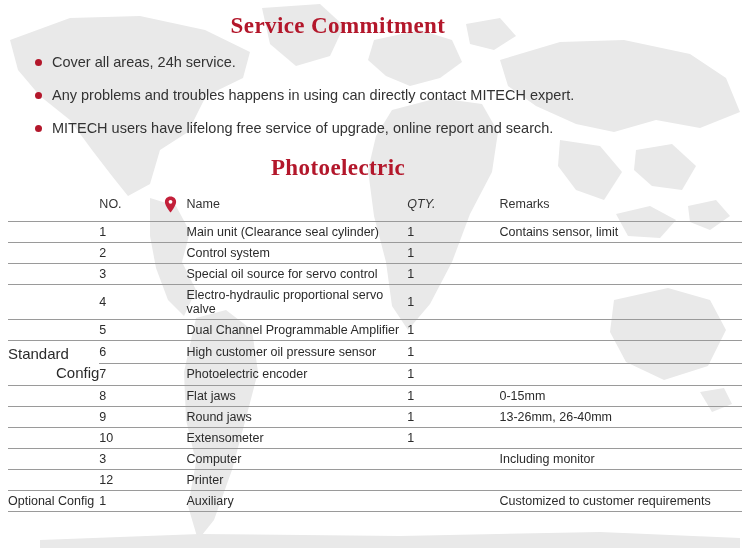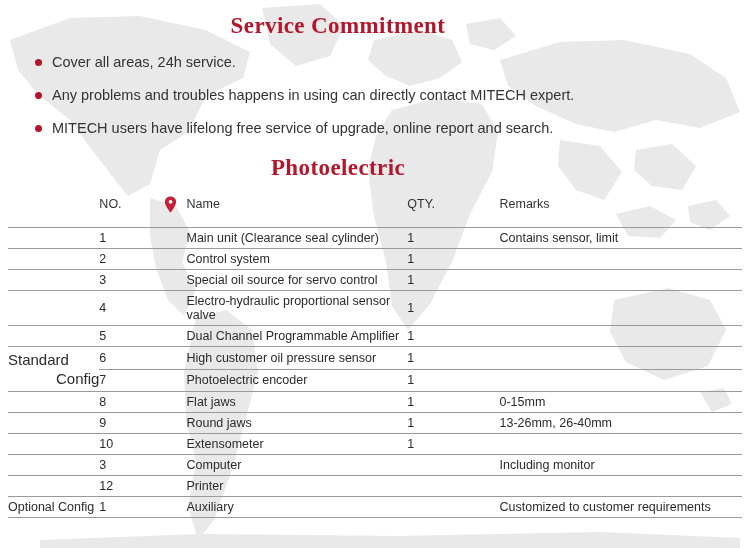--- a/index.html
+++ b/index.html
@@ -109,7 +109,7 @@
   table.config thead th {
     font-size: 12.5px;
     color: #333;
-    padding-bottom: 16px;
+    padding-bottom: 10px;
   }
   .cell-label { padding-left: 6px; }
   .cell-no    { text-align: center; }

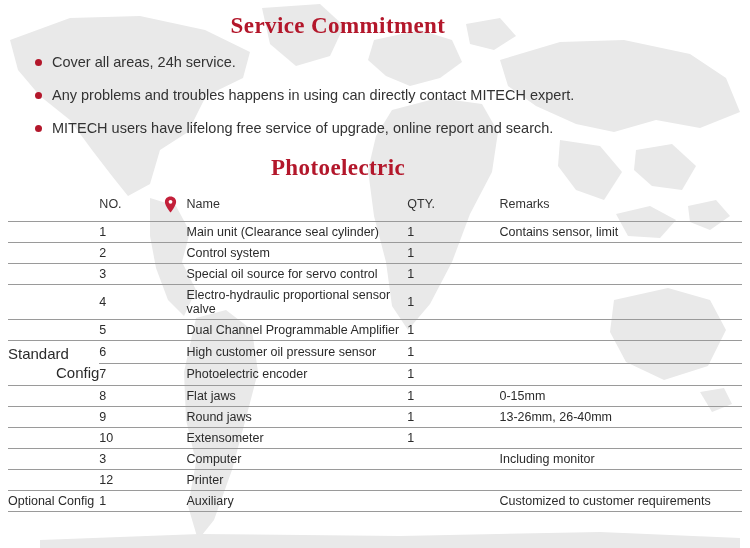--- a/index.html
+++ b/index.html
@@ -119,7 +119,7 @@
 
   th.th-no   { text-align: center; padding-left: 0; }
   th.th-name { padding-left: 10px; }
-  th.th-qty  { text-align: center; }
+  th.th-qty  { text-align: center; font-style: italic; }
   th.th-rem  { padding-left: 8px; }
 
   

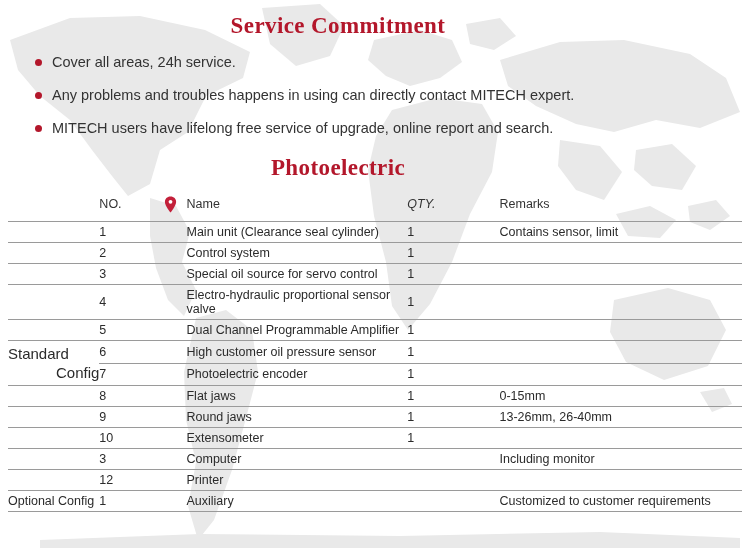--- a/index.html
+++ b/index.html
@@ -239,7 +239,7 @@
       <tr>
         <td class="blank-label"></td>
         <td class="cell-no">4</td>
-        <td class="cell-name">Electro-hydraulic proportional sensor valve</td>
+        <td class="cell-name">Electro-hydraulic proportional servo valve</td>
         <td class="cell-qty">1</td>
         <td class="cell-rem"></td>
       </tr>

